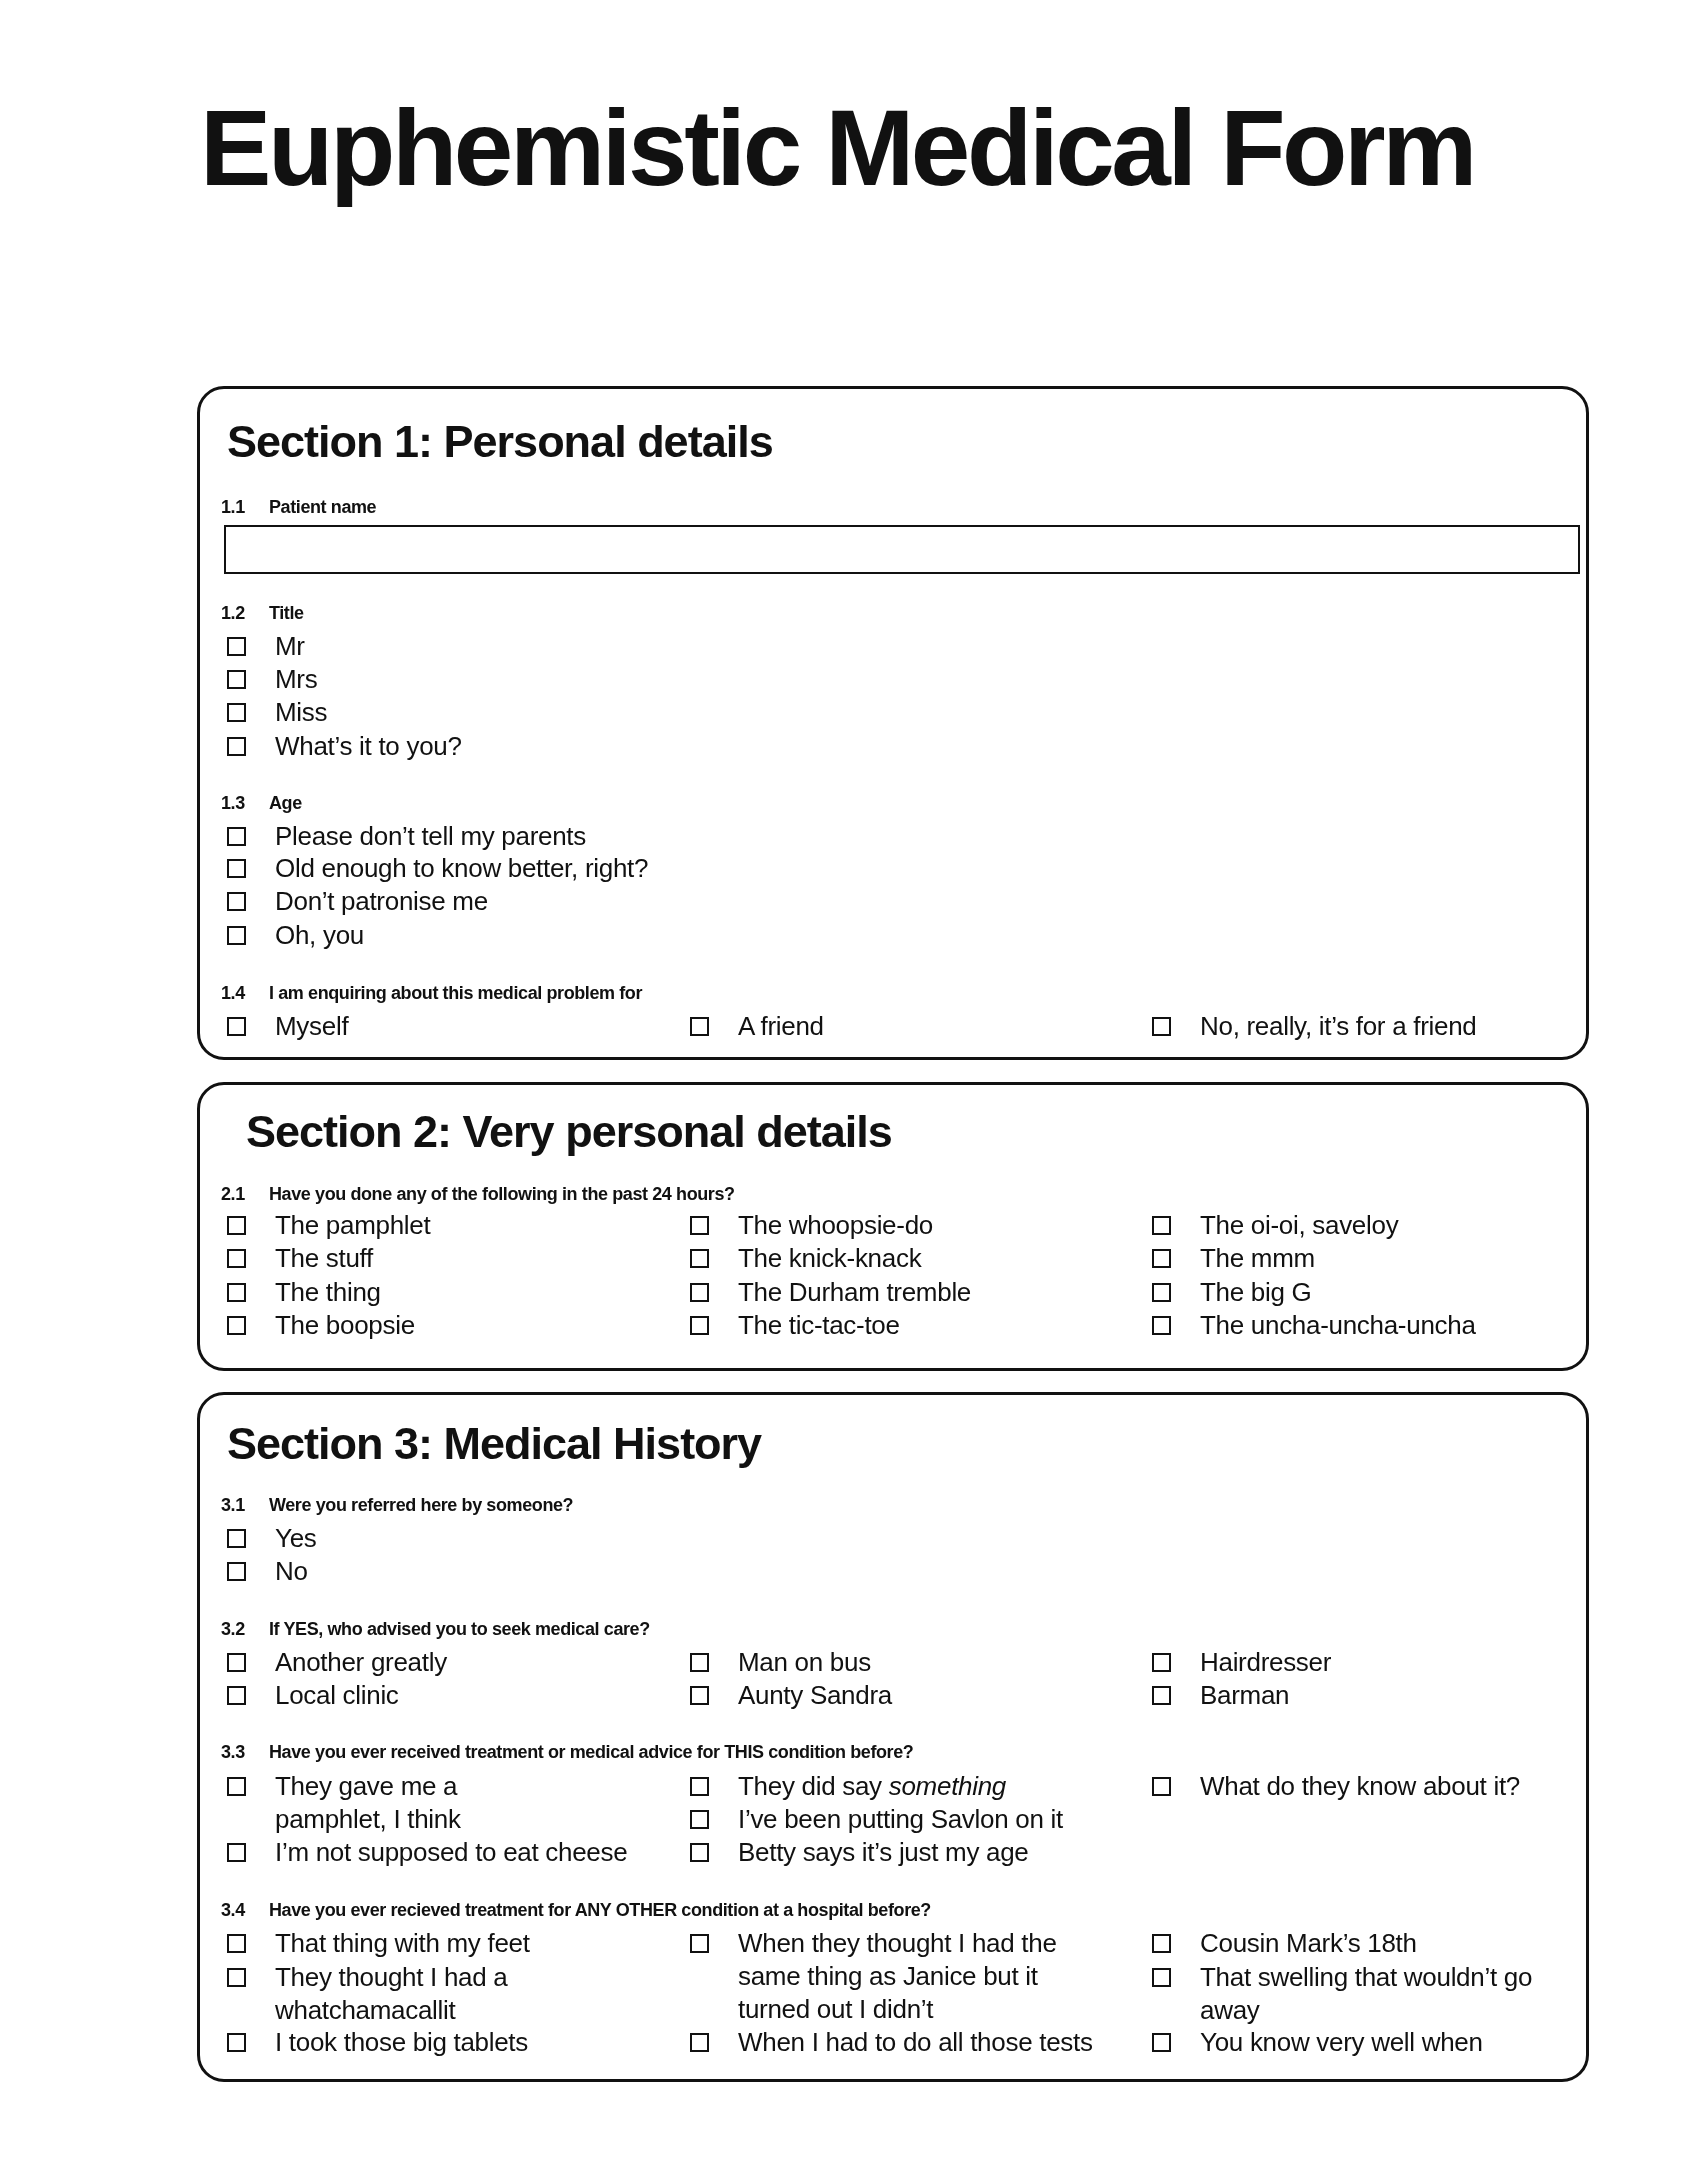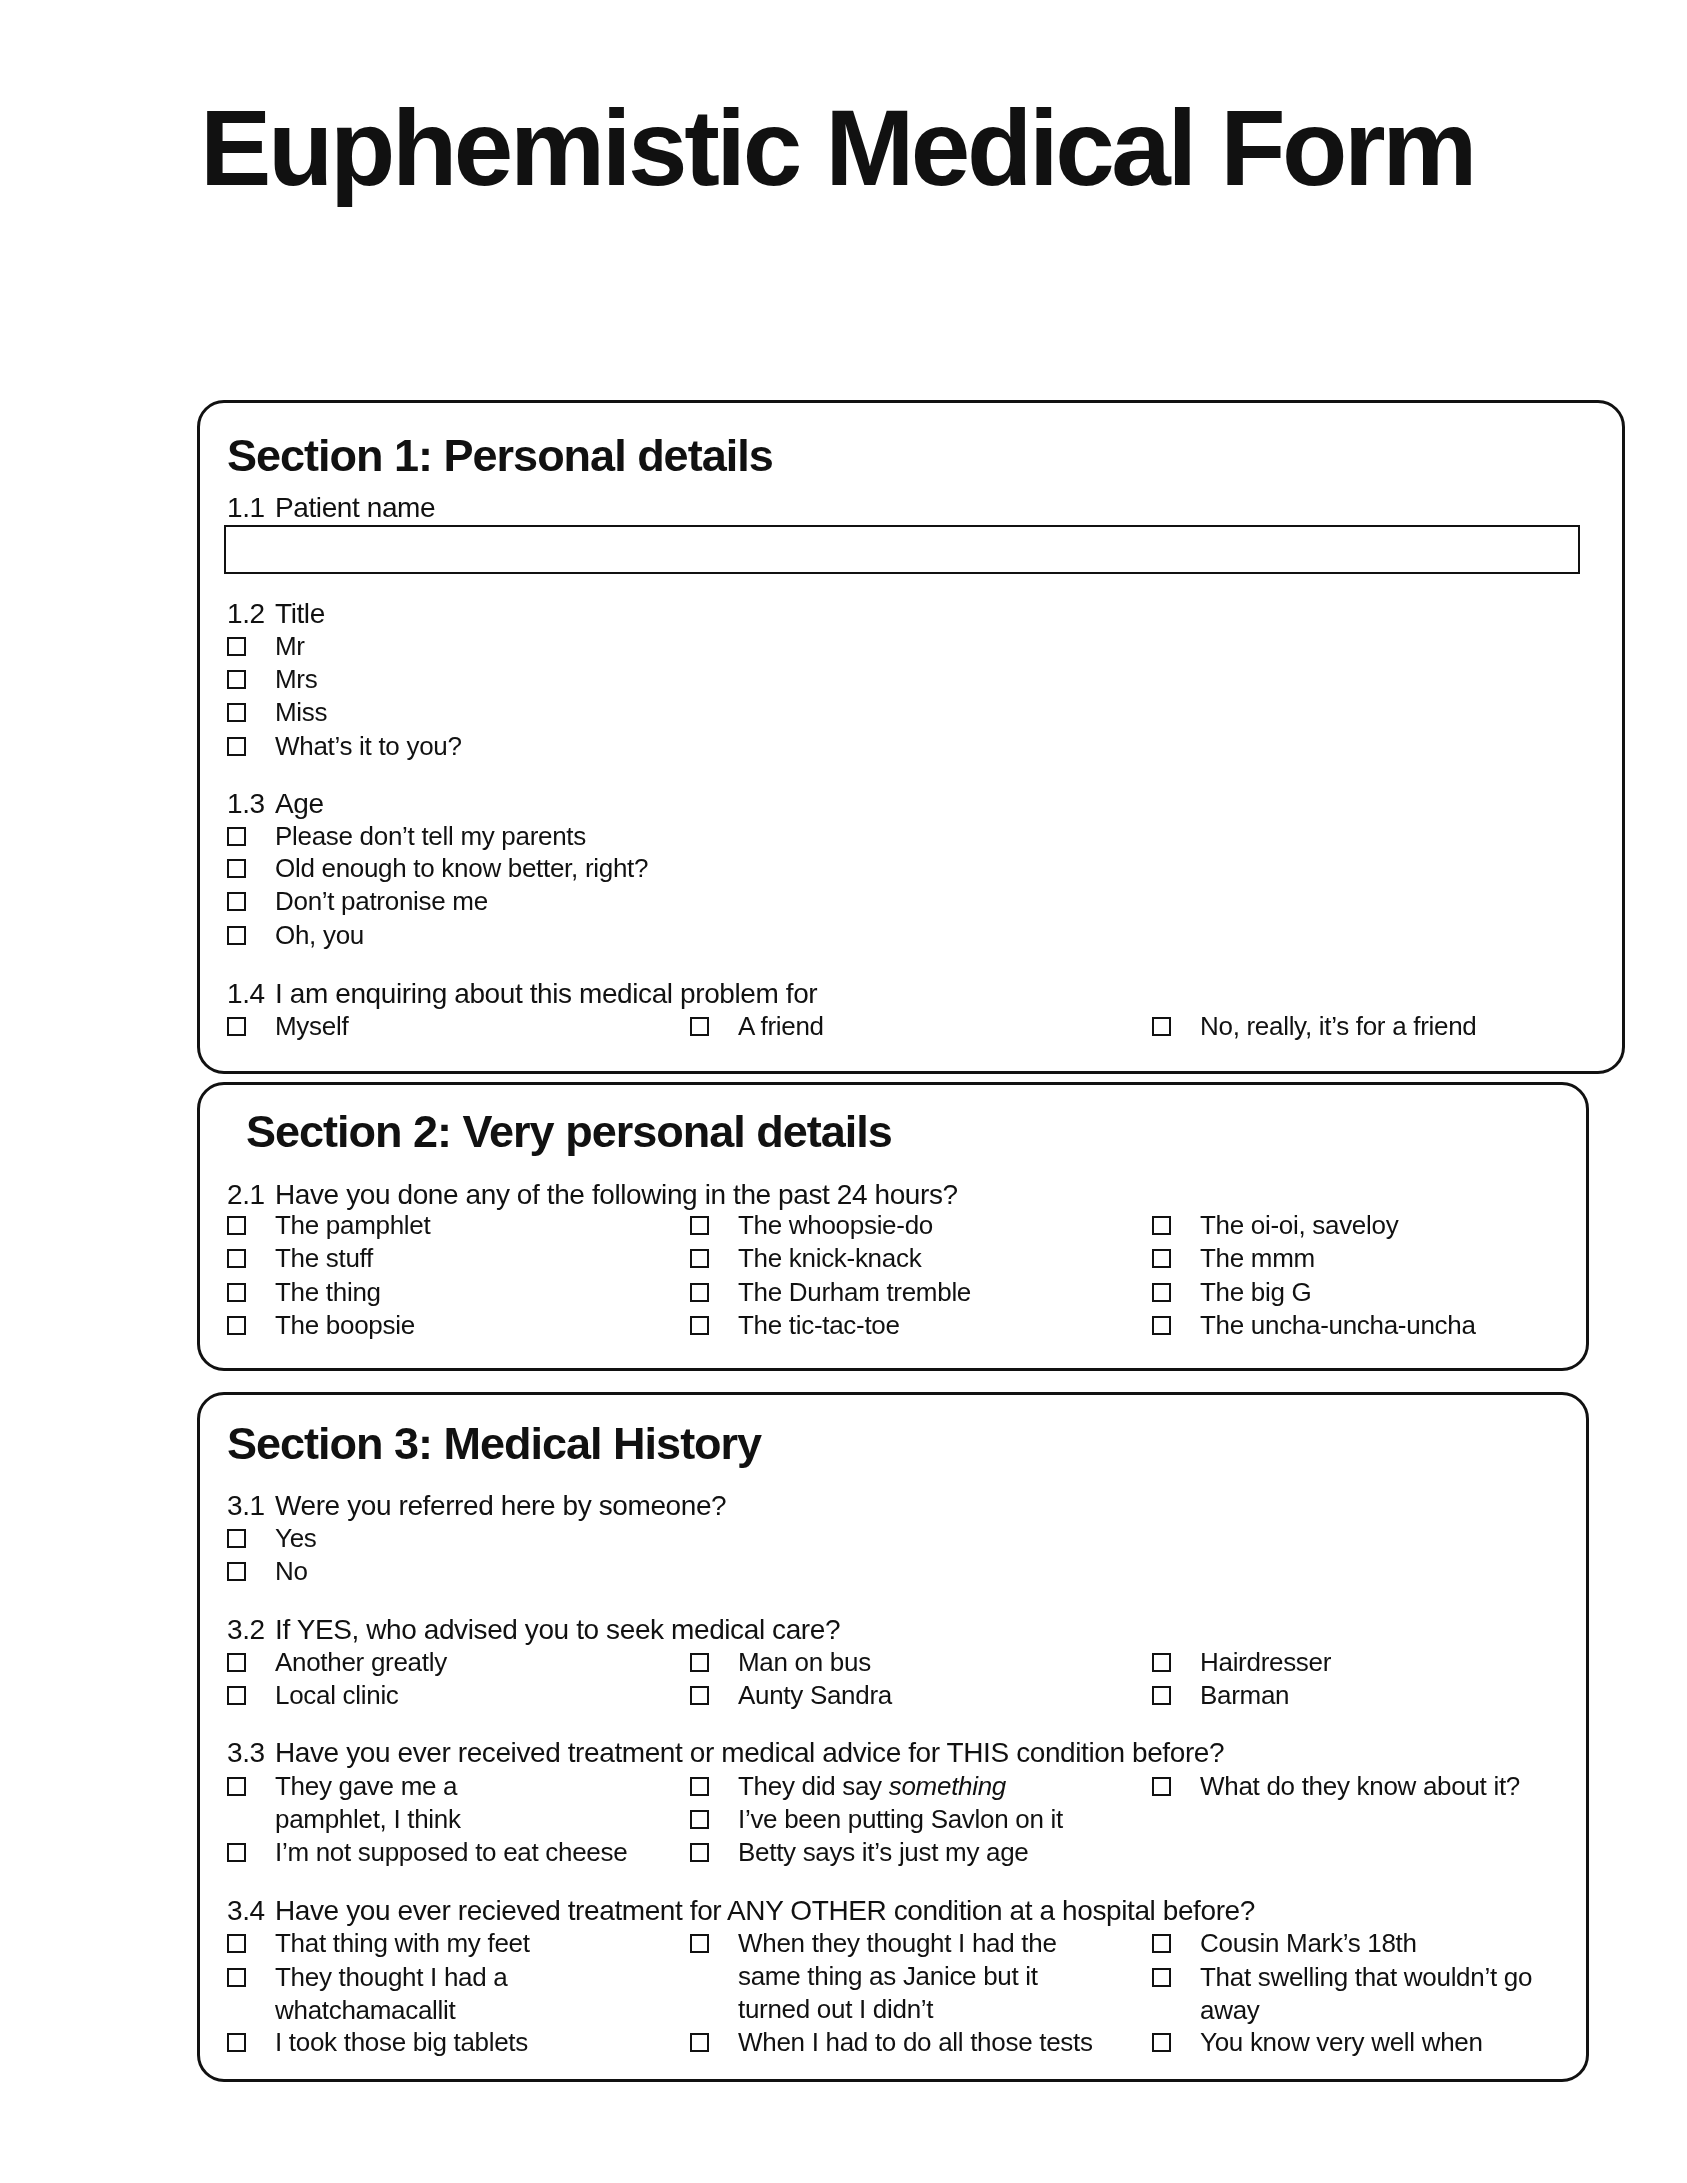--- a/index.html
+++ b/index.html
@@ -26,7 +26,7 @@
 <div class="abs intro">
 </div>
 
-<div class="section" style="top:400px;height:668px;padding-left:36px;">
+<div class="section" style="top:386px;height:668px;">
   <div class="sec-heading" style="top:26px;">Section 1: Personal details</div>
 </div>
 <div class="section" style="top:1082px;height:283px;">

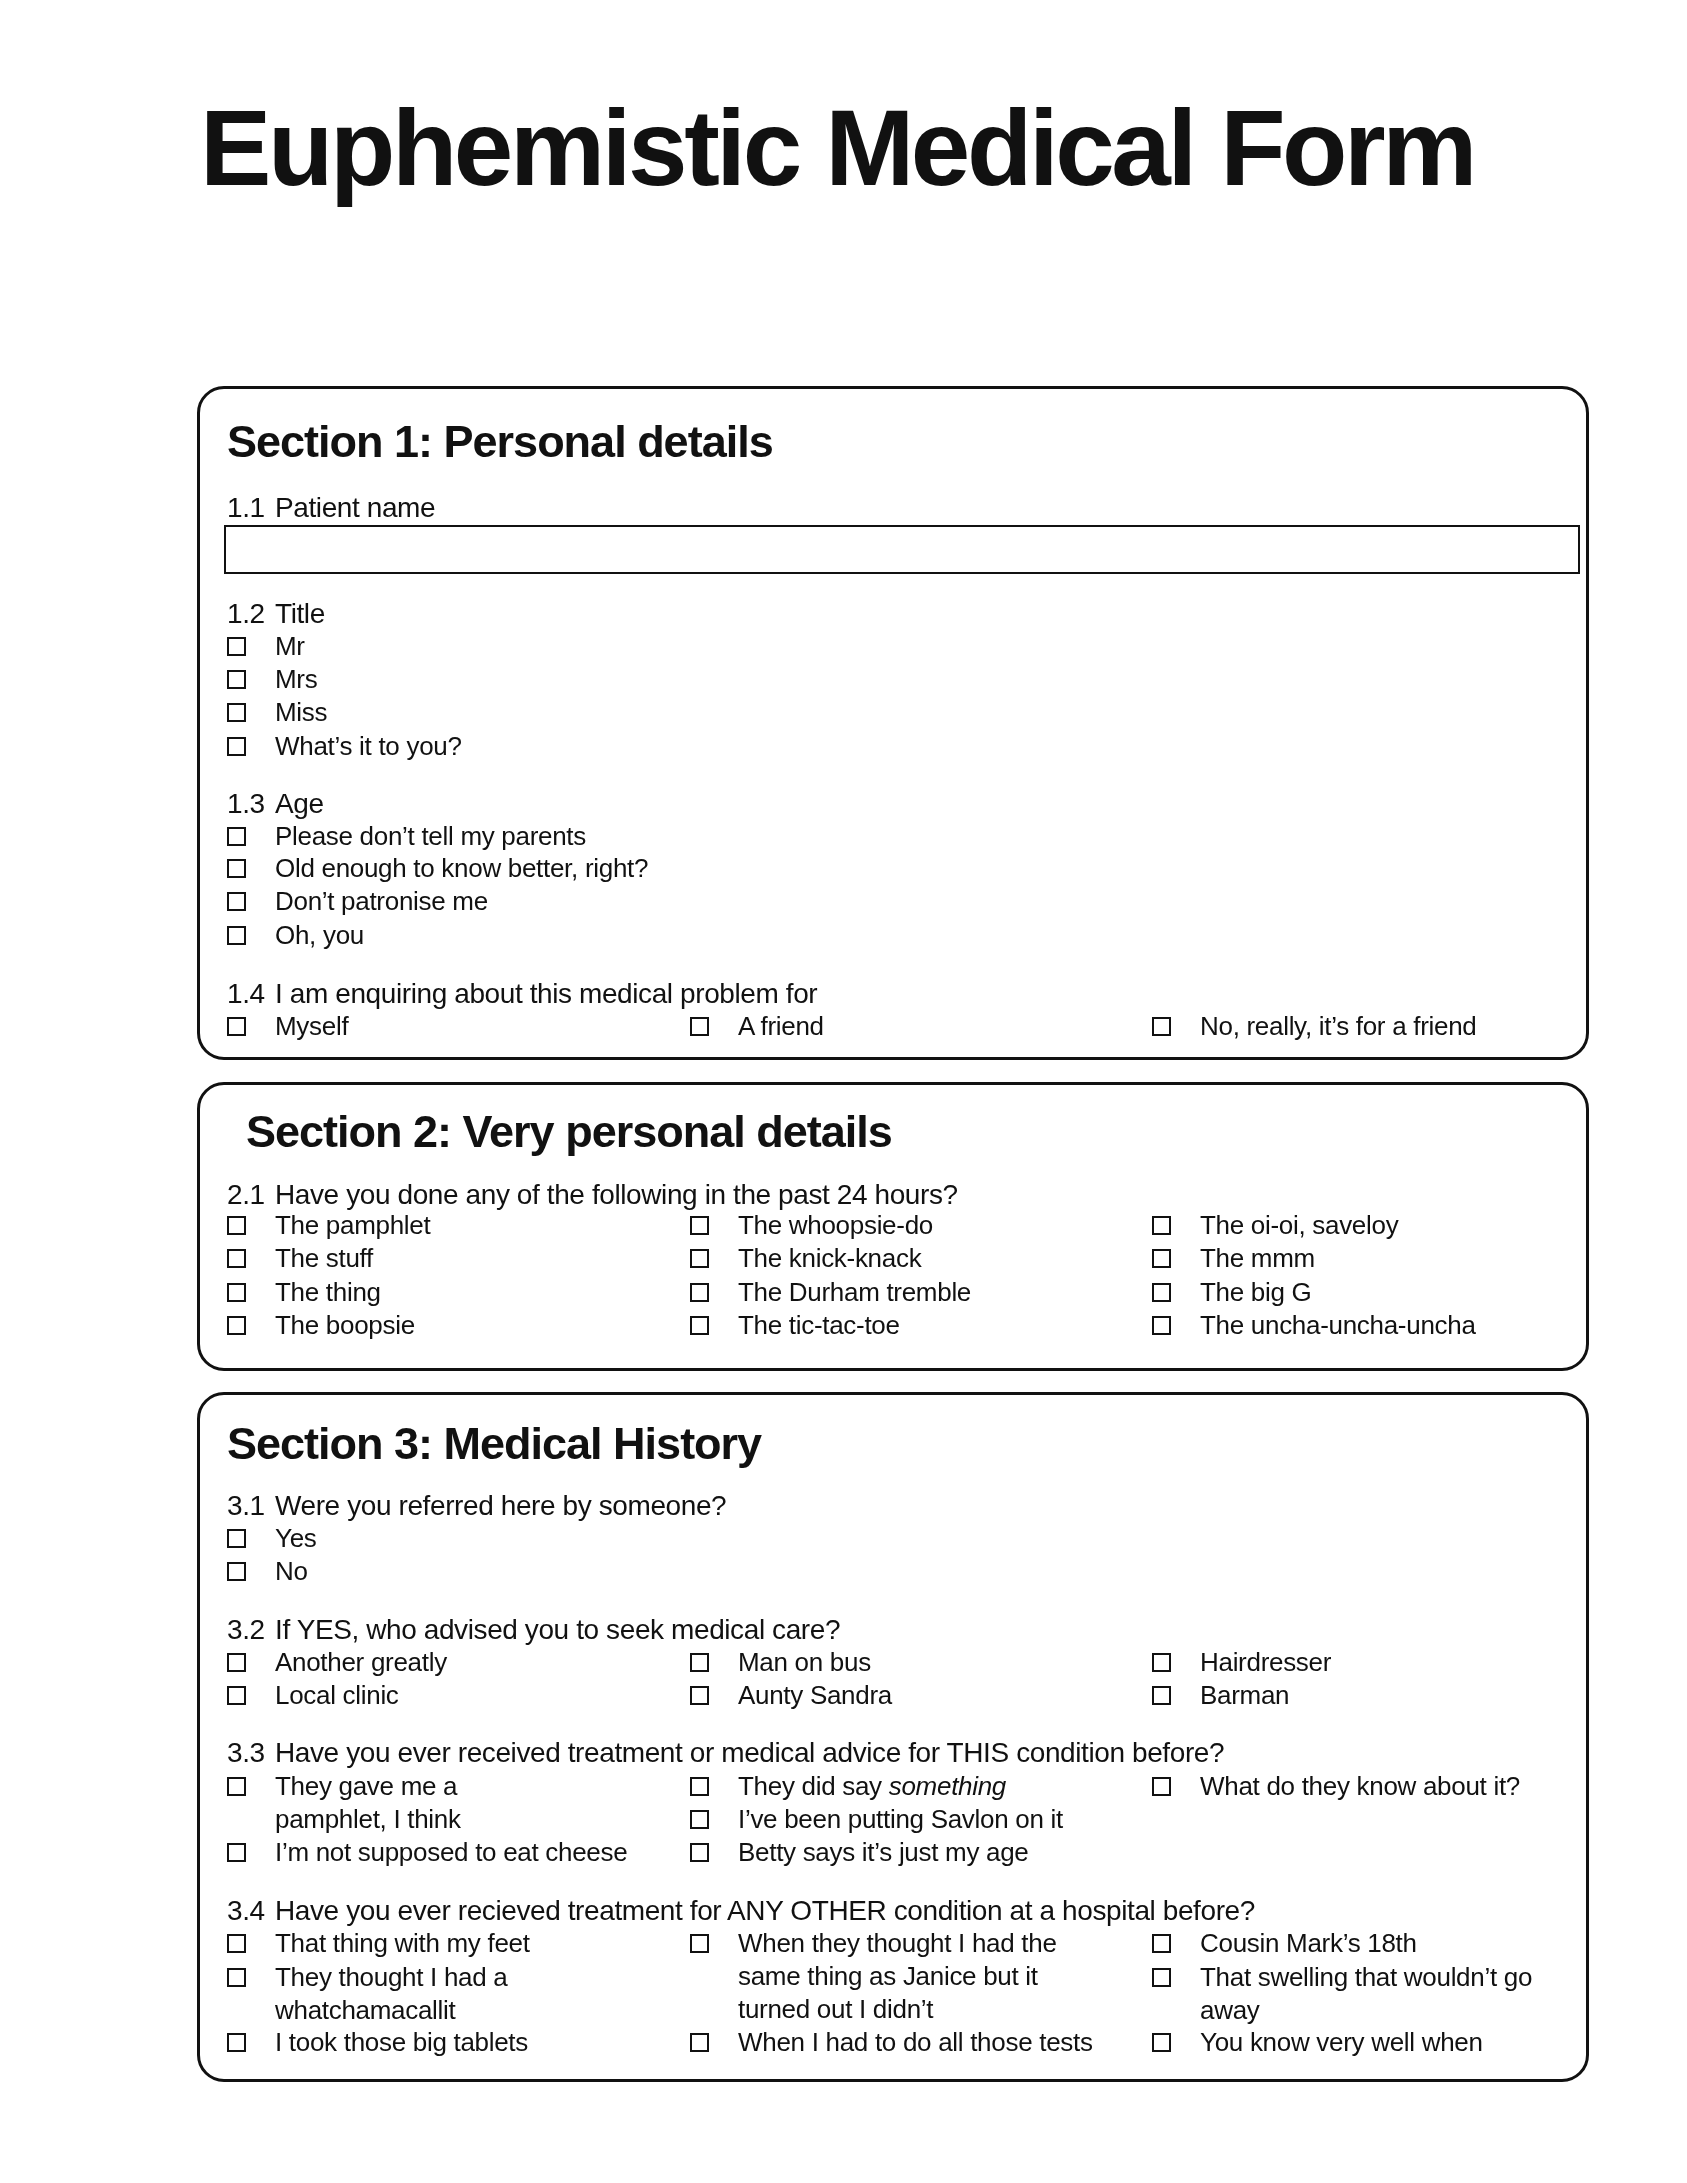--- a/index.html
+++ b/index.html
@@ -11,7 +11,7 @@
   .intro div { white-space:nowrap; }
   .section { position:absolute; left:197px; width:1386px; border:3.4px solid #111; border-radius:27px; box-sizing:content-box; }
   .sec-heading { position:absolute; left:27px; font-size:45px; line-height:54px; font-weight:bold; letter-spacing:-1px; white-space:nowrap; }
-  .q { position:absolute; left:227px; font-size:28px; line-height:33px; font-weight:normal; letter-spacing:-0.4px; white-space:nowrap; }
+  .q { position:absolute; left:221px; font-size:18px; line-height:33px; font-weight:bold; letter-spacing:-0.4px; white-space:nowrap; }
   .q .num { display:inline-block; width:48px; }
   .opt { position:absolute; font-size:26px; line-height:33px; letter-spacing:-0.3px; }
   .opt .cb { position:absolute; left:0; top:7.4px; width:15px; height:15px; border:2.4px solid #111; background:#fff; cursor:pointer; }

